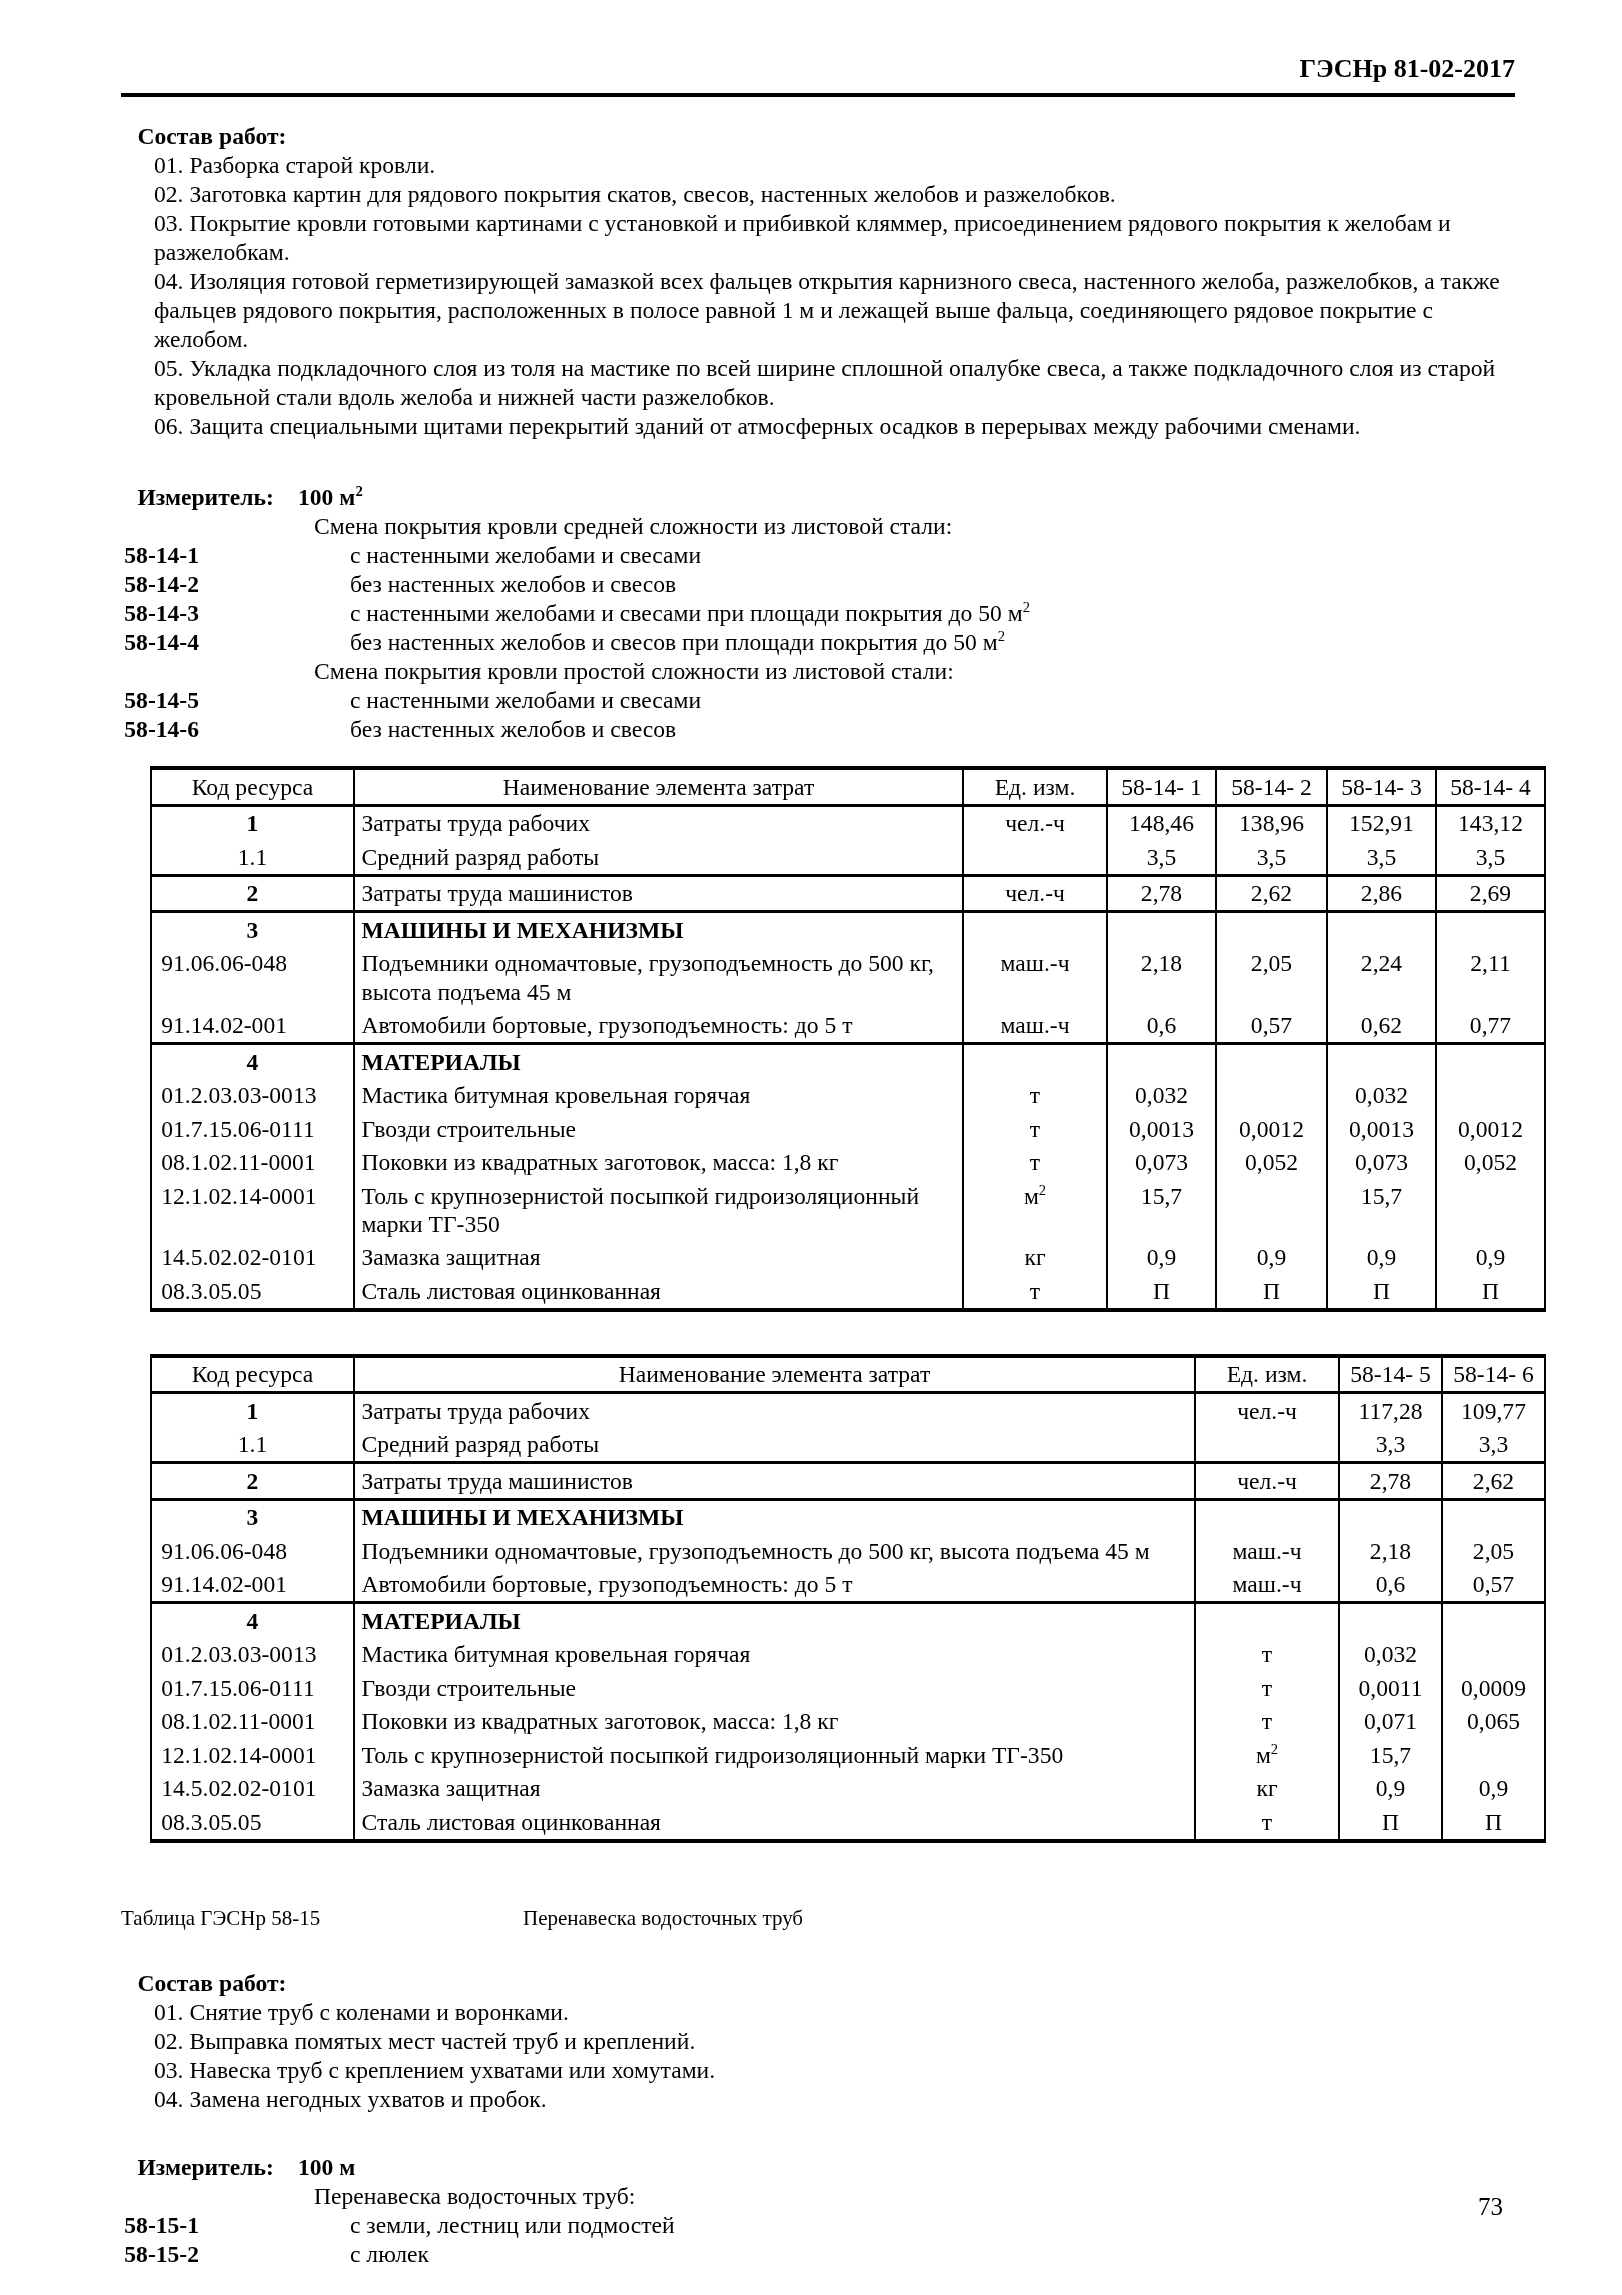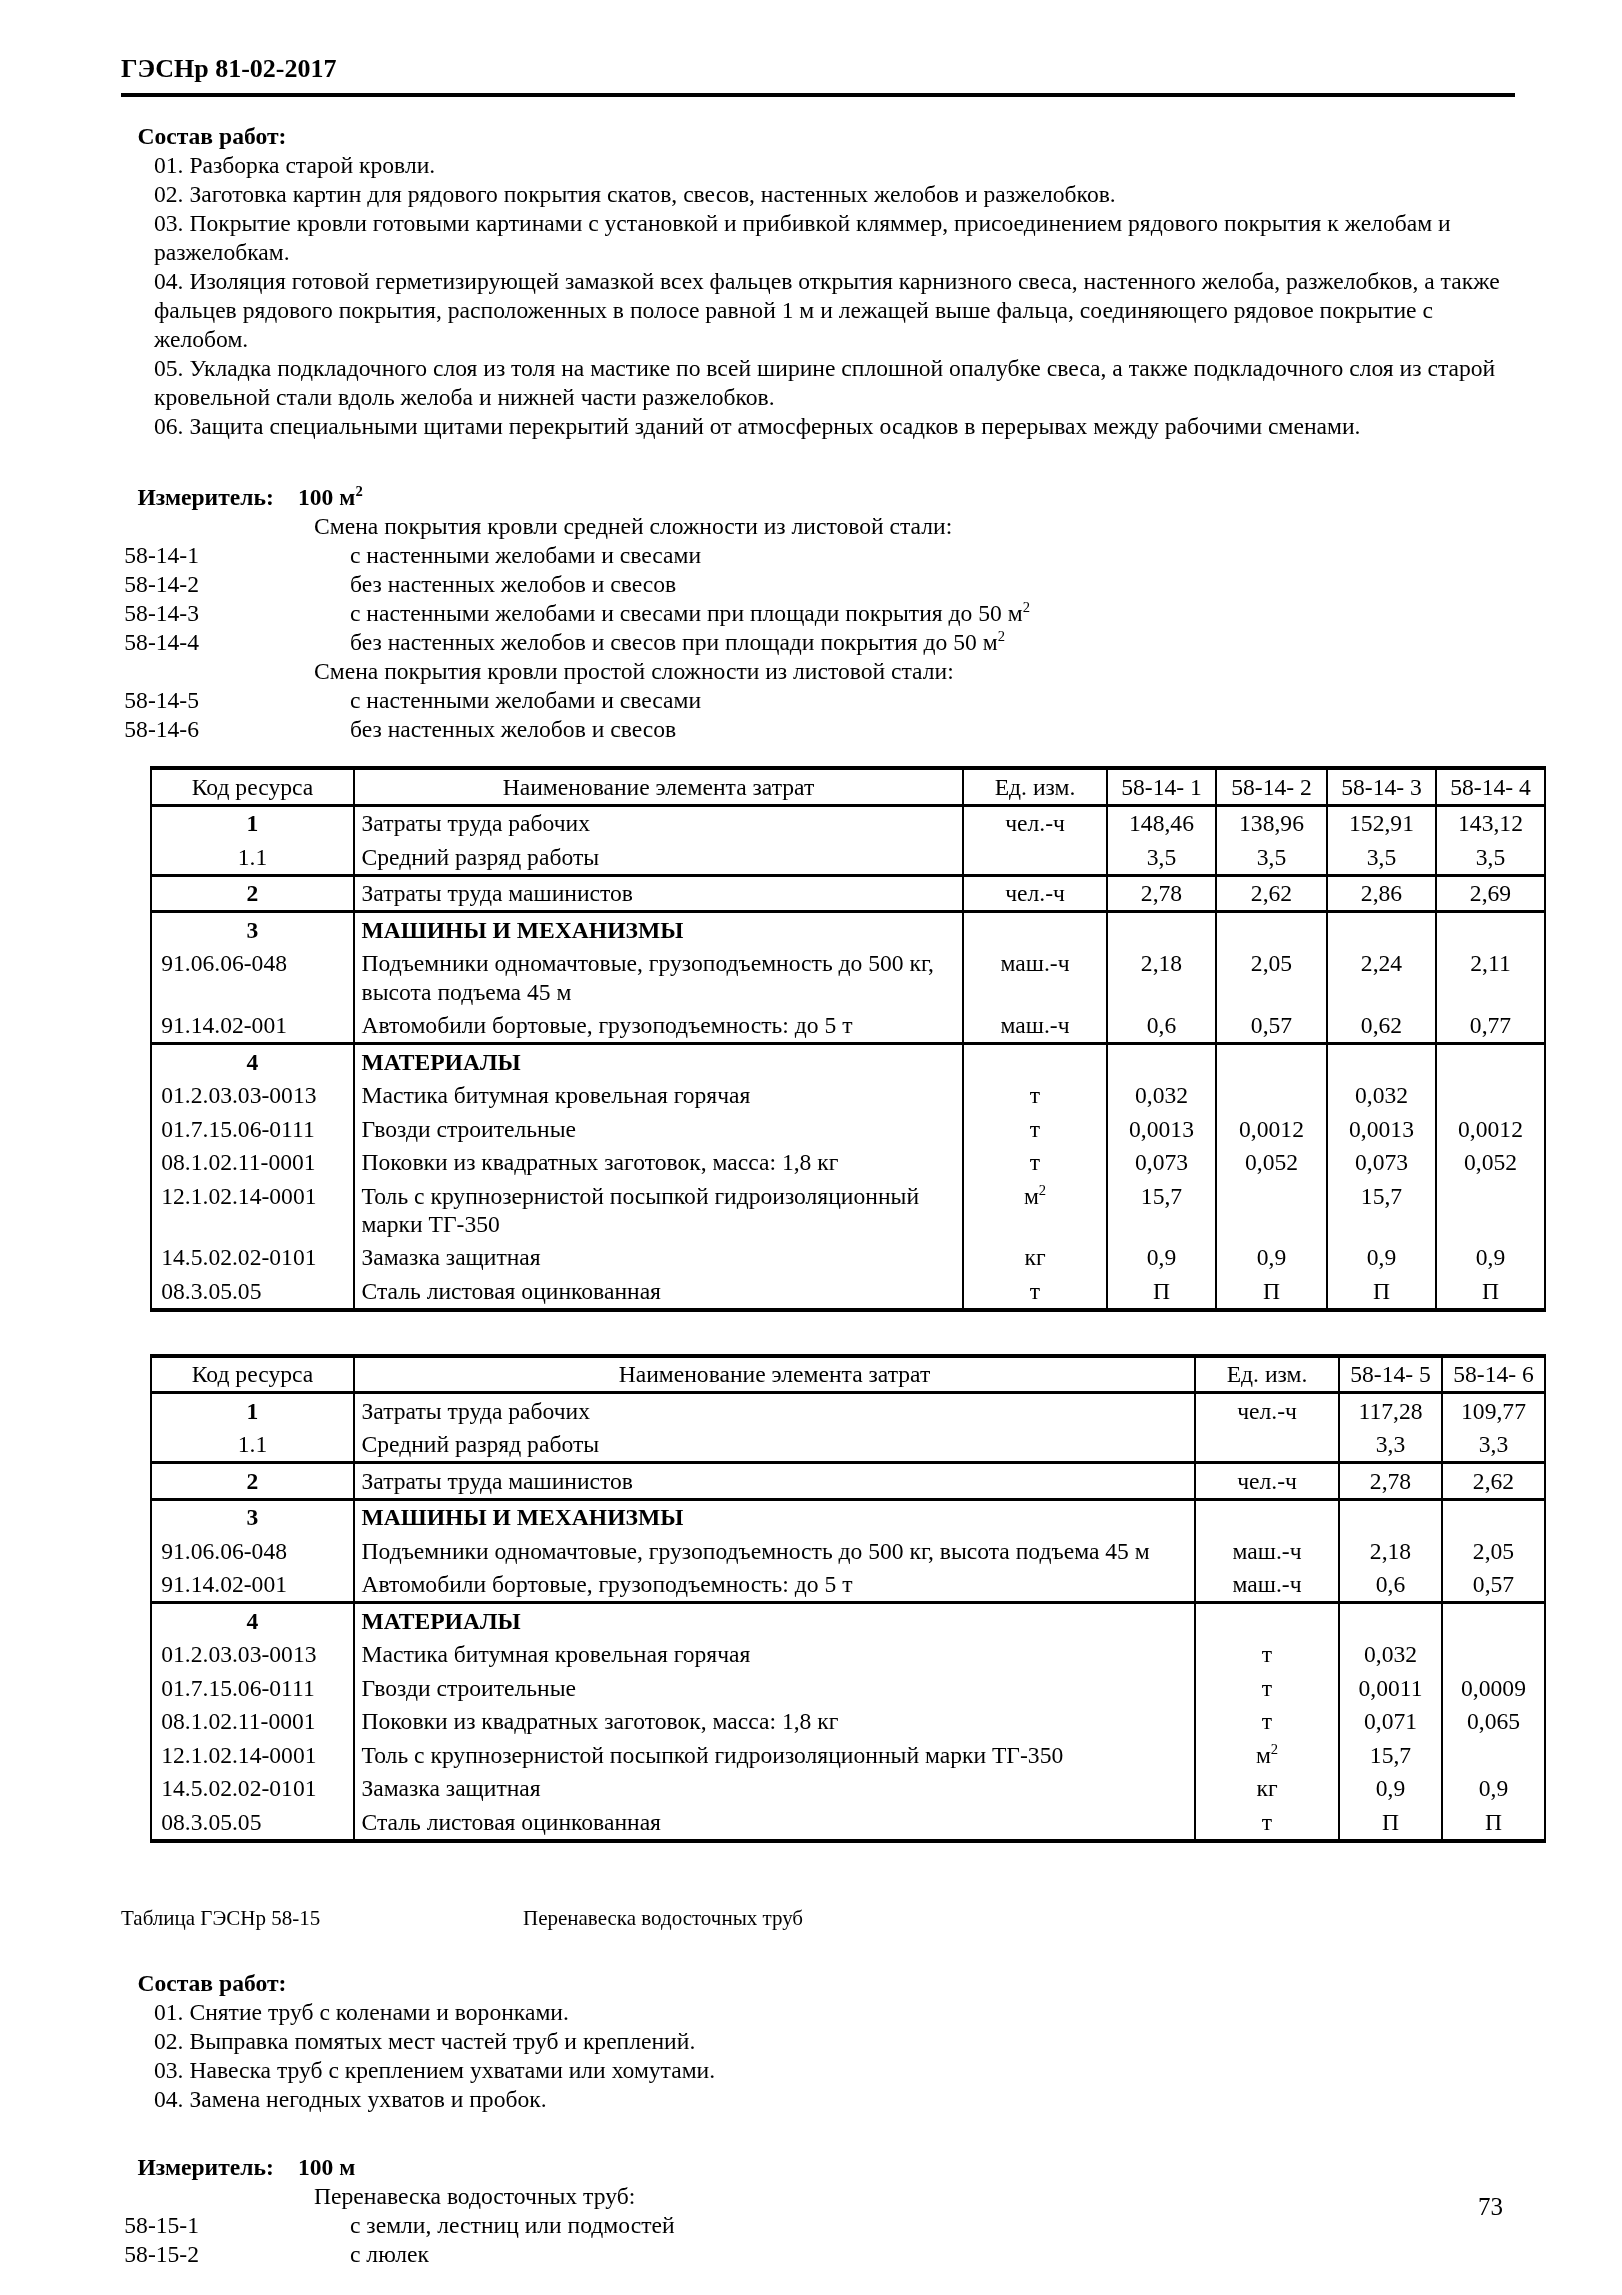--- a/index.html
+++ b/index.html
@@ -18,7 +18,7 @@
   sup { font-size: 0.62em; line-height: 0; }
   sup:empty { display: none; }
 
-  .doc-code { font-weight: bold; font-size: 26px; line-height: 30px; }
+  .doc-code { text-align: right; font-weight: bold; font-size: 26px; line-height: 30px; }
   .rule { margin-top: 9.2px; border-bottom: 4.6px solid #000; }
 
   .work-title { margin-left: 16.4px; font-weight: bold; line-height: 29px; }

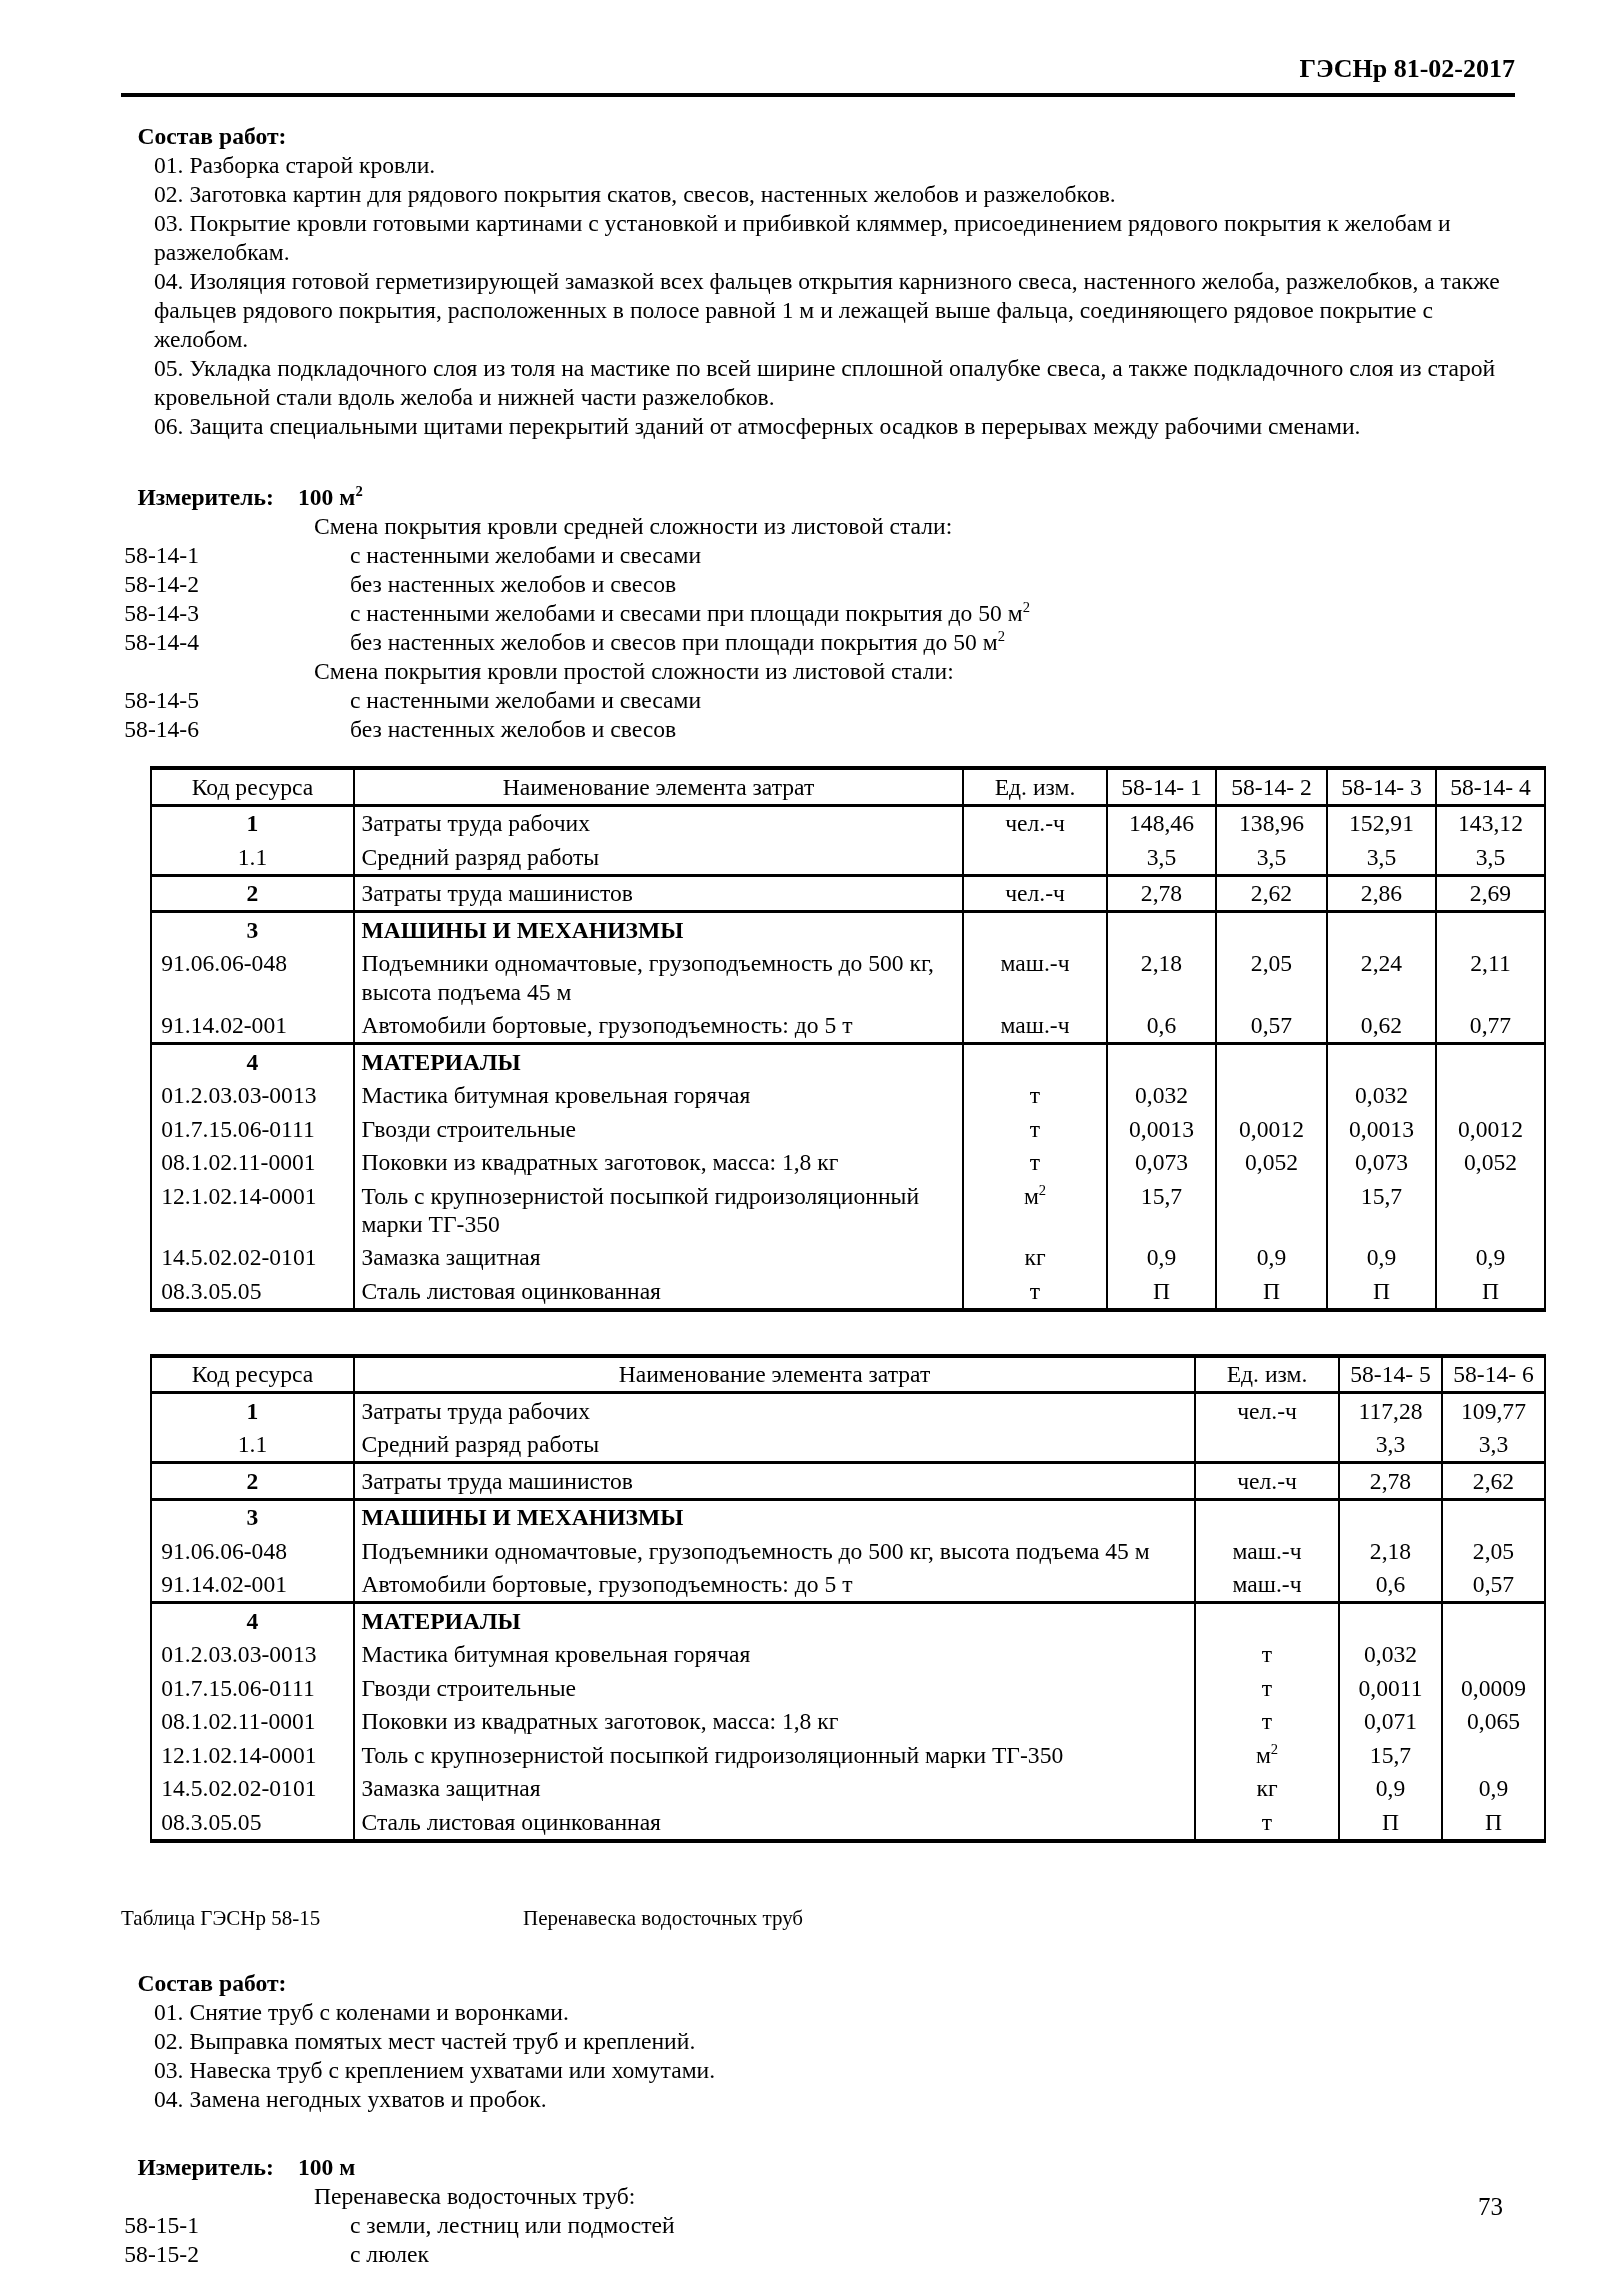--- a/index.html
+++ b/index.html
@@ -31,7 +31,7 @@
   .mlabel { width: 177px; padding-left: 16.4px; box-sizing: border-box; font-weight: bold; }
   .mvalue { font-weight: bold; }
   .mcaption { margin-left: 193px; line-height: 29px; font-family: Liberation Serif, serif; }
-  .mcode { width: 229px; padding-left: 3.3px; box-sizing: border-box; flex: none; }
+  .mcode { width: 229px; padding-left: 3.3px; box-sizing: border-box; flex: none; font-weight: bold; }
   .mdesc { flex: 1; }
 
   table.res {

